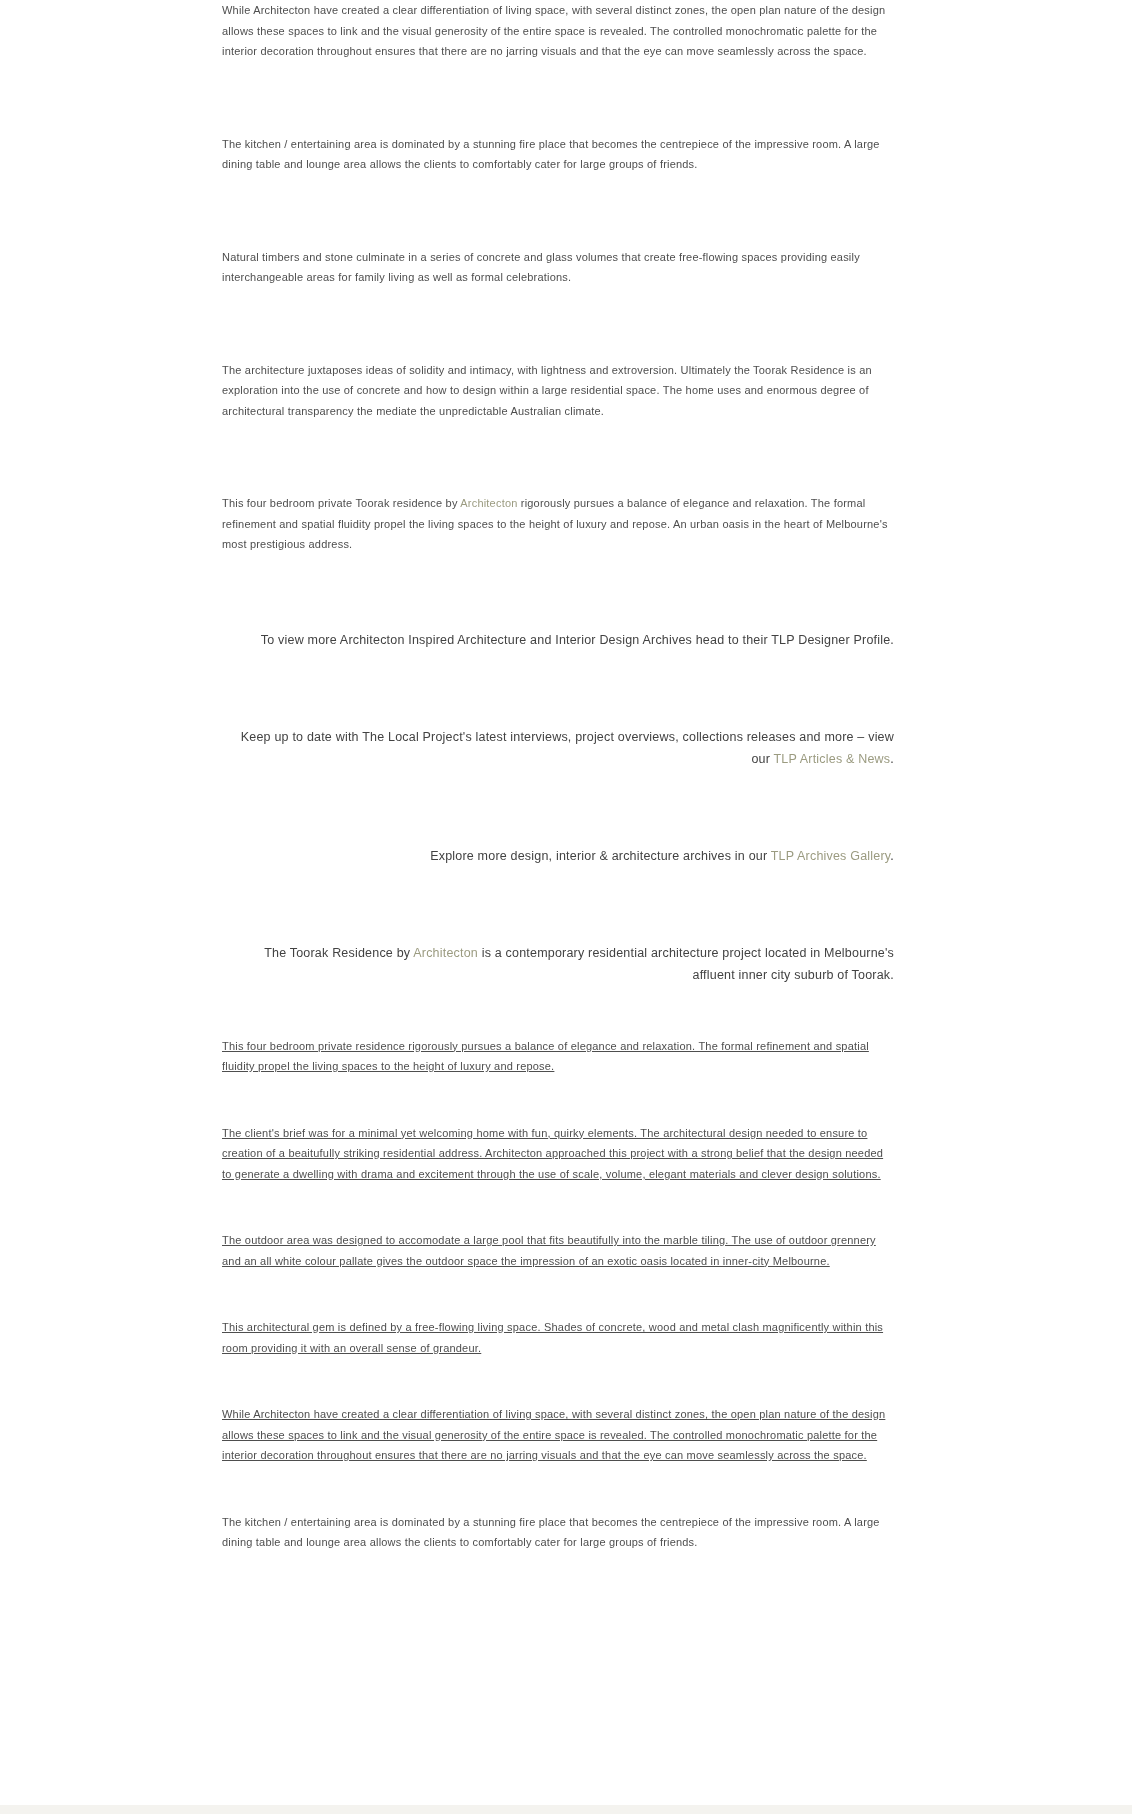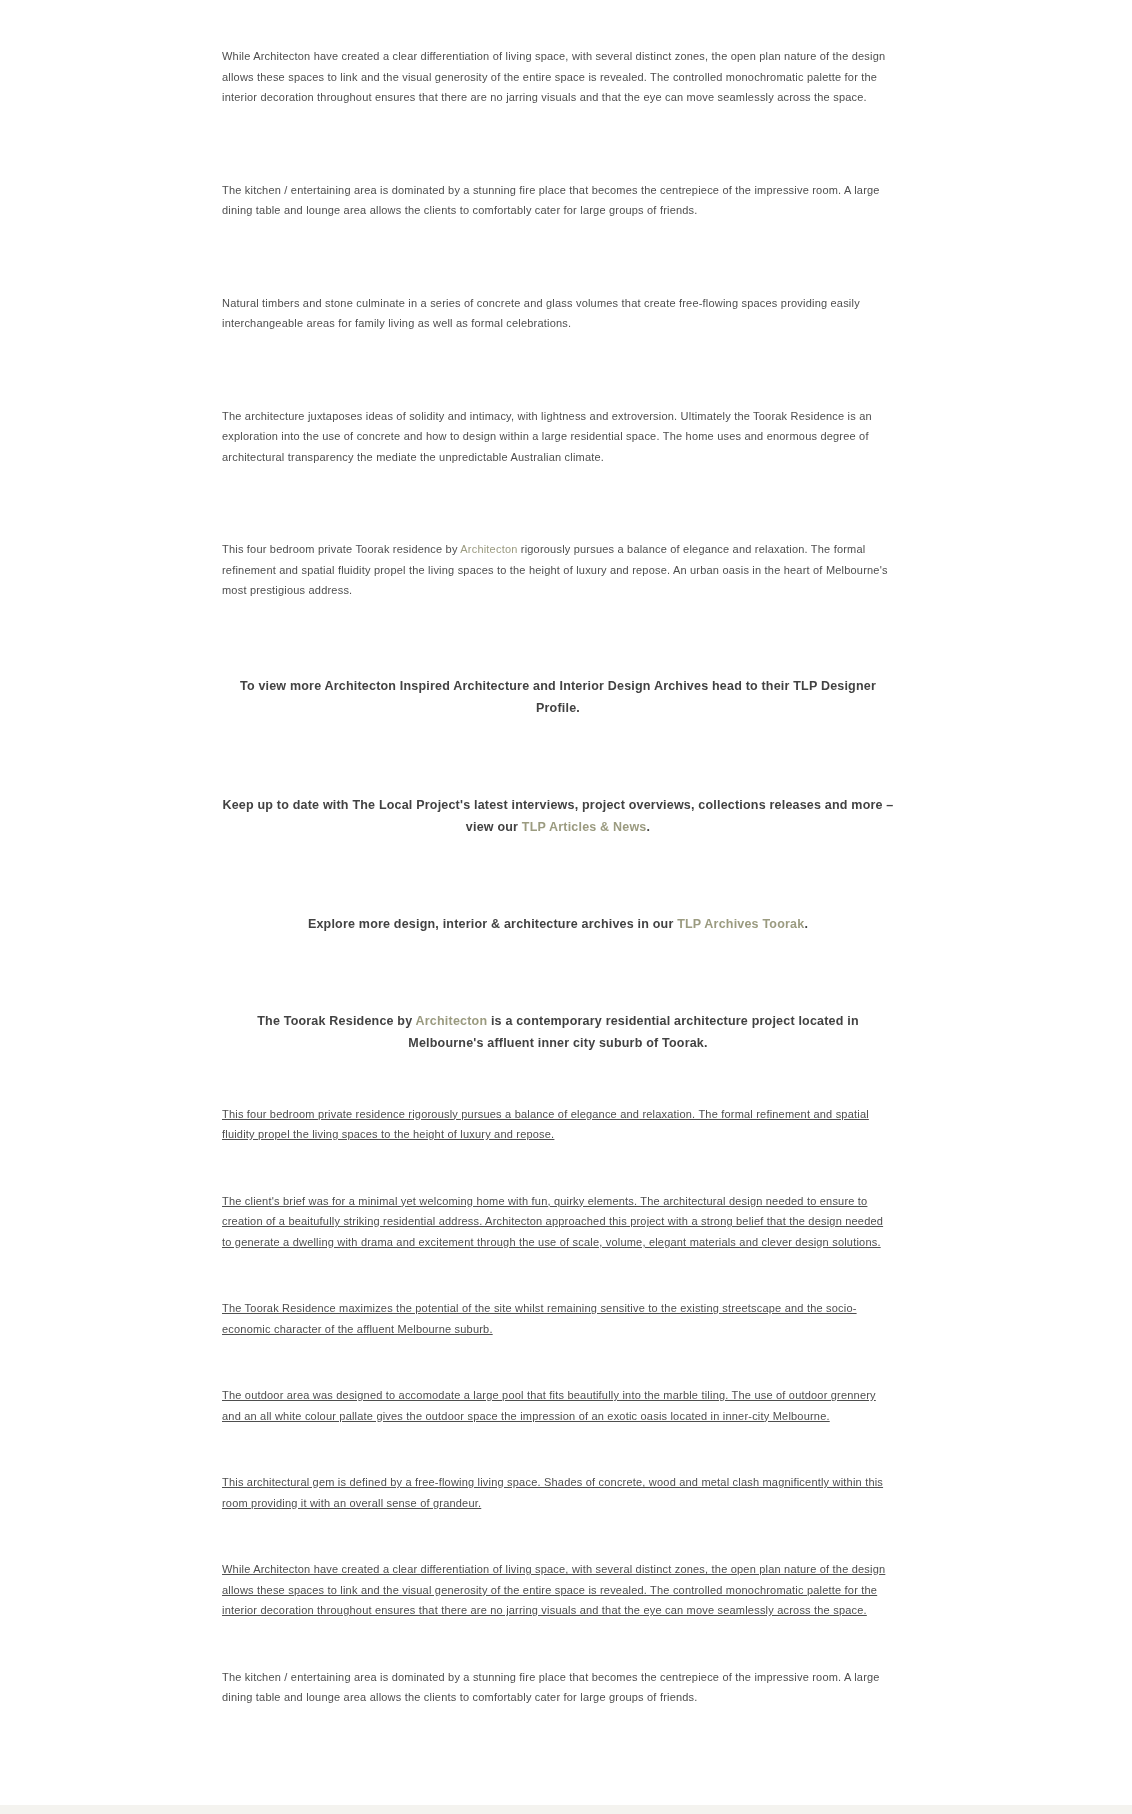--- a/index.html
+++ b/index.html
@@ -16,7 +16,6 @@
   .content {
     width: 672px;
     margin-left: 222px;
-    padding-top: 46px;
   }
   p.body-p {
     font-size: 11px;

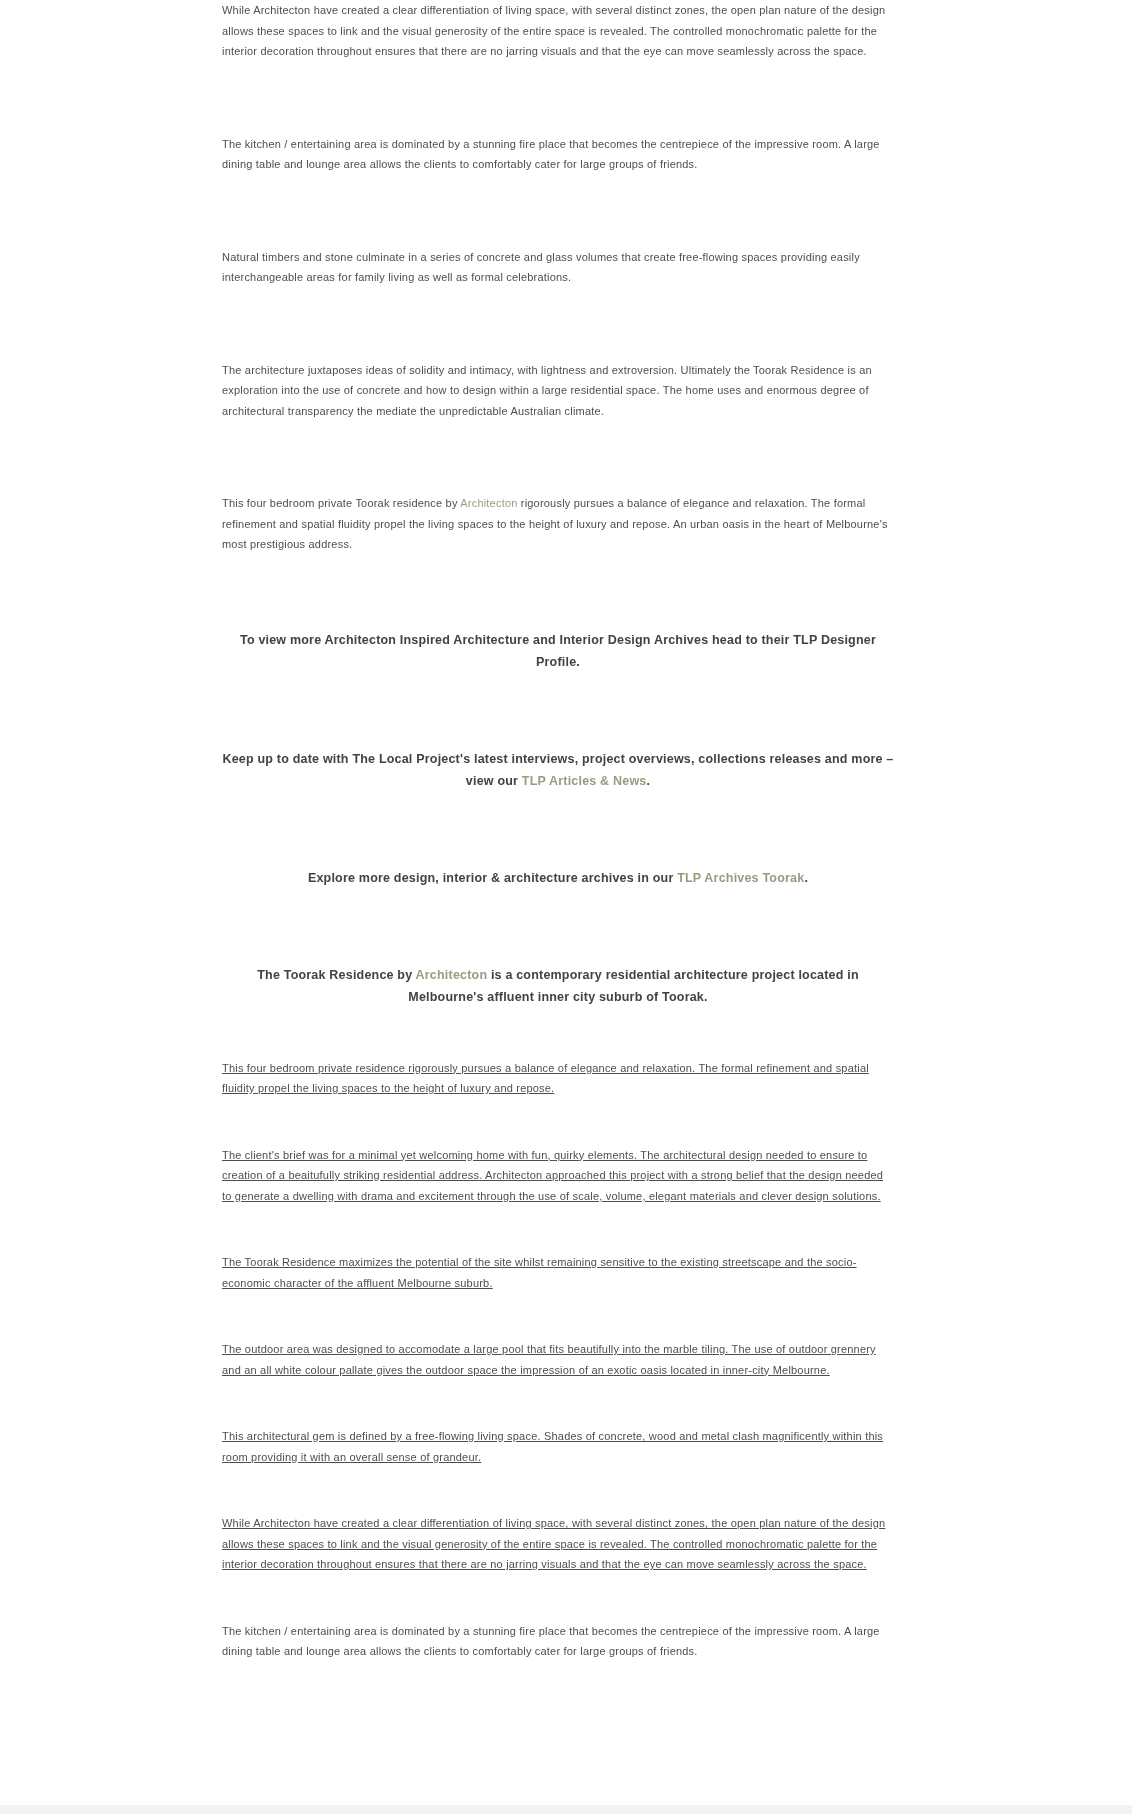--- a/index.html
+++ b/index.html
@@ -30,8 +30,8 @@
     line-height: 22px;
     letter-spacing: 0.2px;
     color: #424242;
-    text-align: center;
-    font-weight: 700;
+    text-align: right;
+    font-weight: 400;
   }
   .mb-72 { margin-bottom: 72px; }
   .mb-74 { margin-bottom: 74px; }

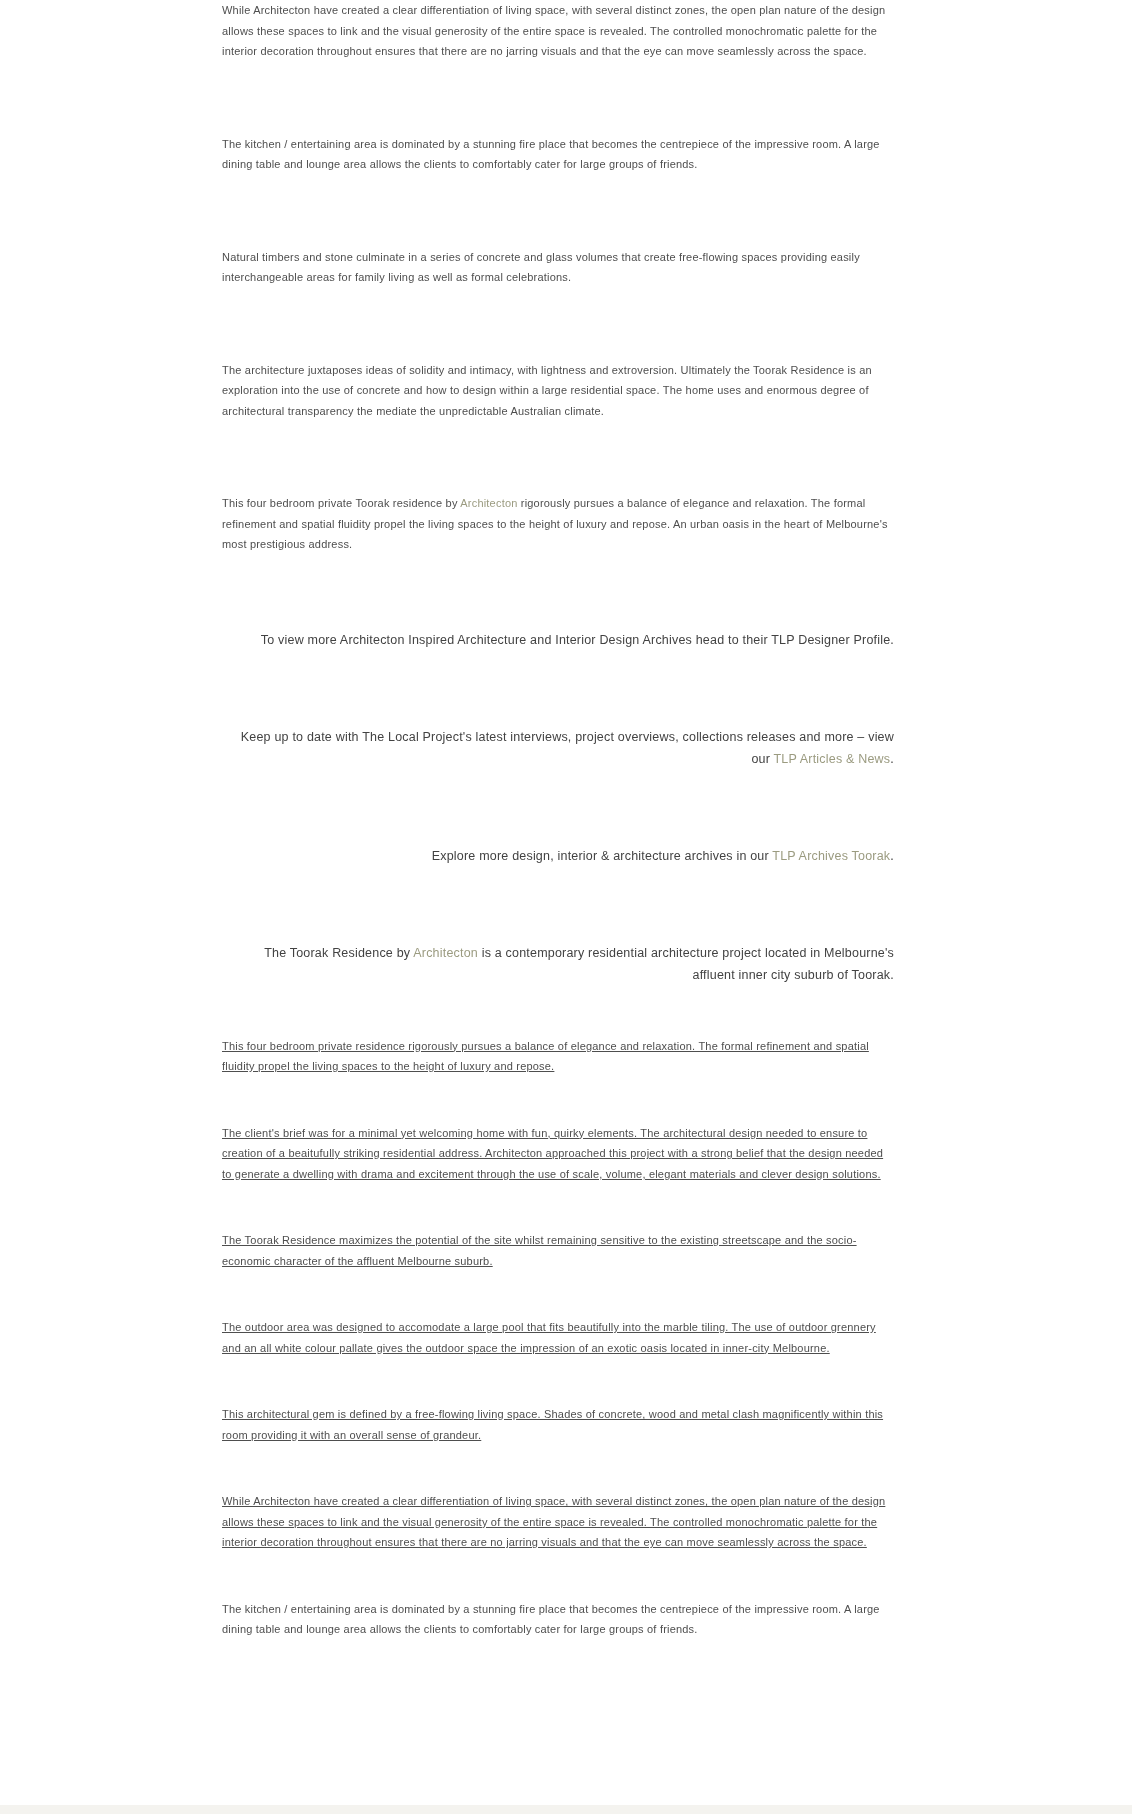--- a/index.html
+++ b/index.html
@@ -78,7 +78,7 @@
   </p>
 
   <p class="center-p mb-75">
-    <span>Explore more design, interior &amp; architecture archives in our </span><a class="inline-link">TLP Archives Toorak</a><span>.</span>
+    <span>Explore more design, interior &amp; architecture archives in our </span><a class="inline-link">TLP Archives Gallery</a><span>.</span>
   </p>
 
   <p class="center-p mb-50">

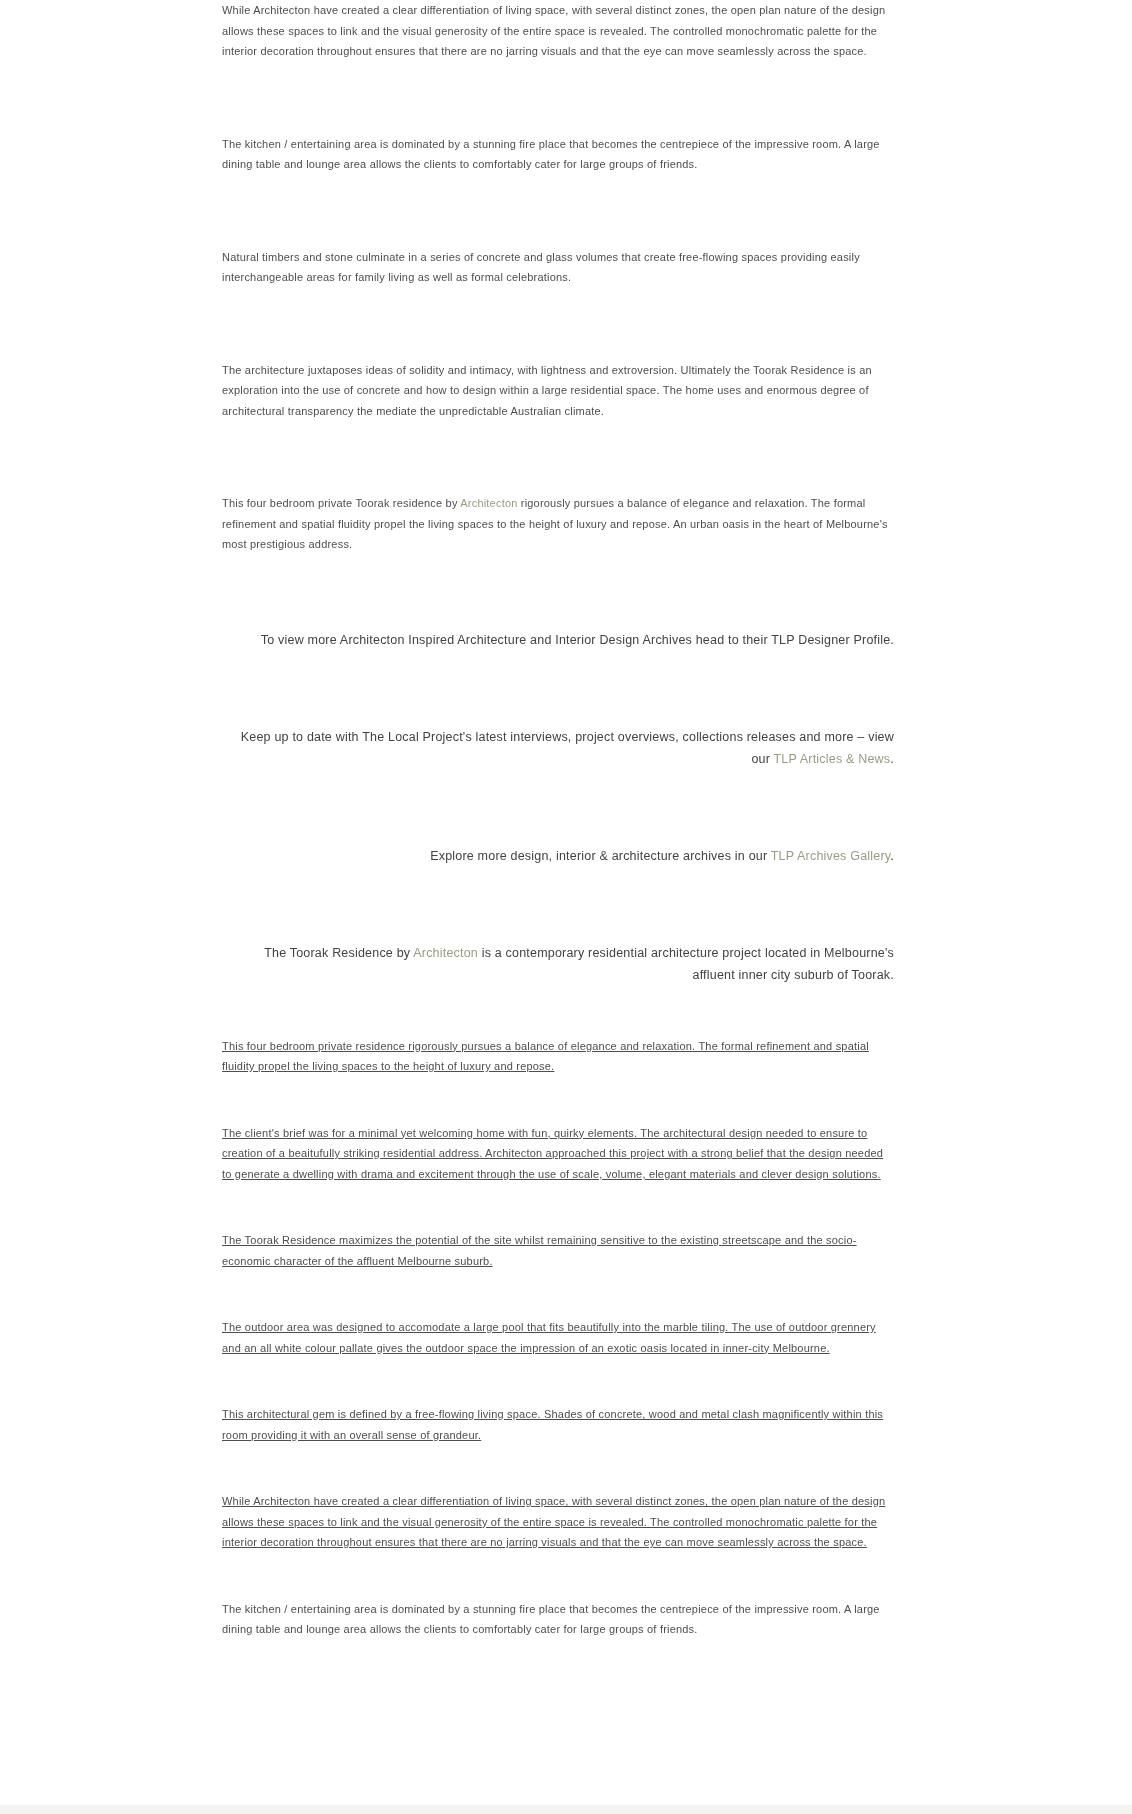--- a/index.html
+++ b/index.html
@@ -89,7 +89,6 @@
 
   <p class="body-p mb-46">The client's brief was for a minimal yet welcoming home with fun, quirky elements. The architectural design needed to ensure to creation of a beaitufully striking residential address. Architecton approached this project with a strong belief that the design needed to generate a dwelling with drama and excitement through the use of scale, volume, elegant materials and clever design solutions.</p>
 
-  <p class="body-p mb-46">The Toorak Residence maximizes the potential of the site whilst remaining sensitive to the existing streetscape and the socio-economic character of the affluent Melbourne suburb.</p>
 
   <p class="body-p mb-46">The outdoor area was designed to accomodate a large pool that fits beautifully into the marble tiling. The use of outdoor grennery and an all white colour pallate gives the outdoor space the impression of an exotic oasis located in inner-city Melbourne.</p>
 

